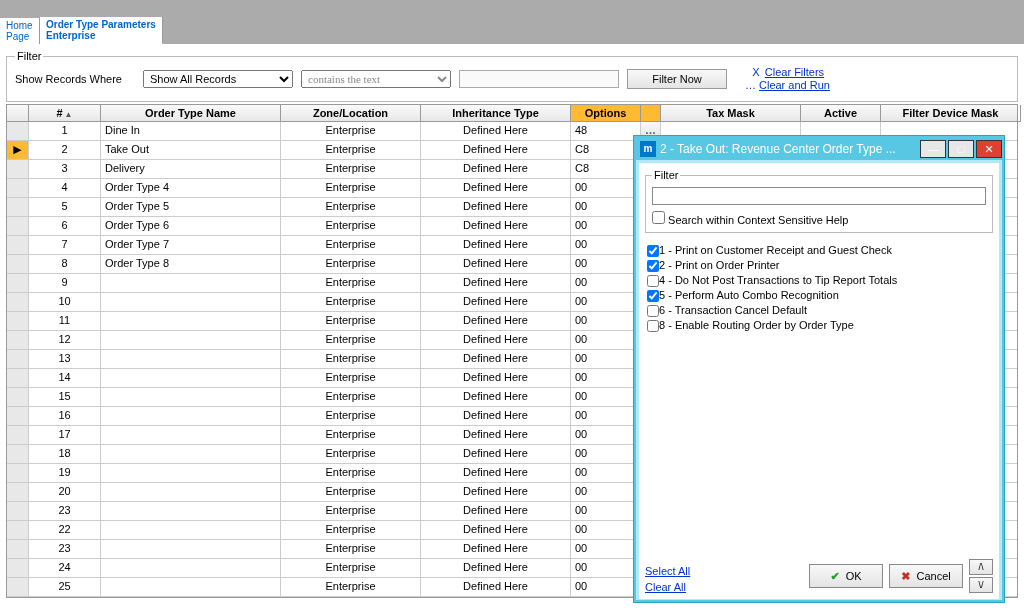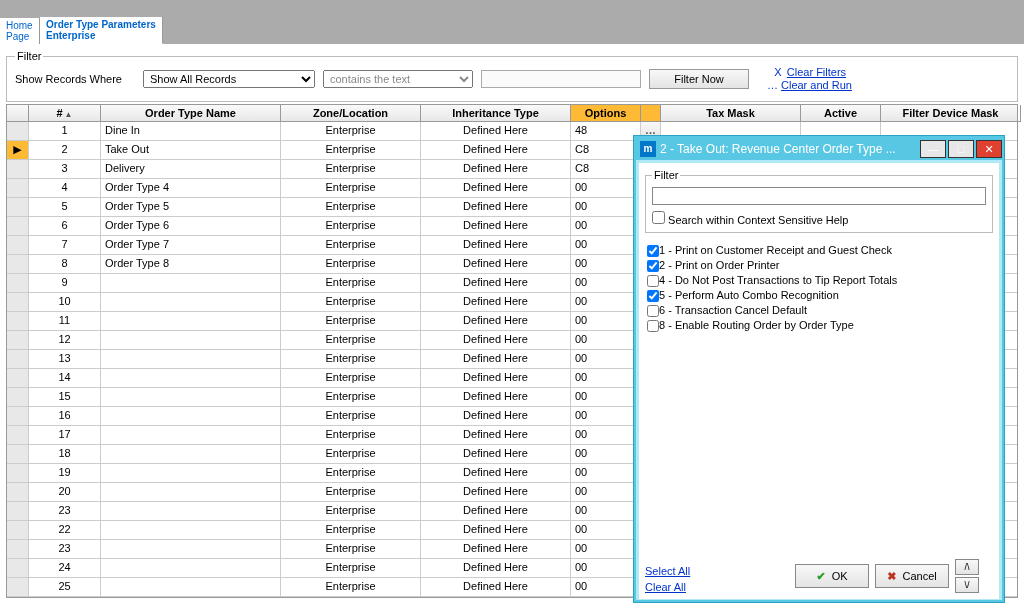--- a/index.html
+++ b/index.html
@@ -18,7 +18,7 @@
 .filter-row { display: flex; align-items: center; gap: 8px; }
 .filter-label { min-width: 120px; }
 select, input[type=text] { font-size: 11px; padding: 1px 2px; }
-.filter-select1 { width: 172px; }
+.filter-select1 { width: 150px; }
 .filter-select2 { width: 150px; color: #888; }
 .filter-input { width: 160px; height: 18px; background: #fafafa; border: 1px solid #aaa; }
 .filter-btn { width: 100px; height: 20px; background: linear-gradient(#f8f8f8,#e4e4e4); border: 1px solid #999; cursor: pointer; font-size: 11px; }

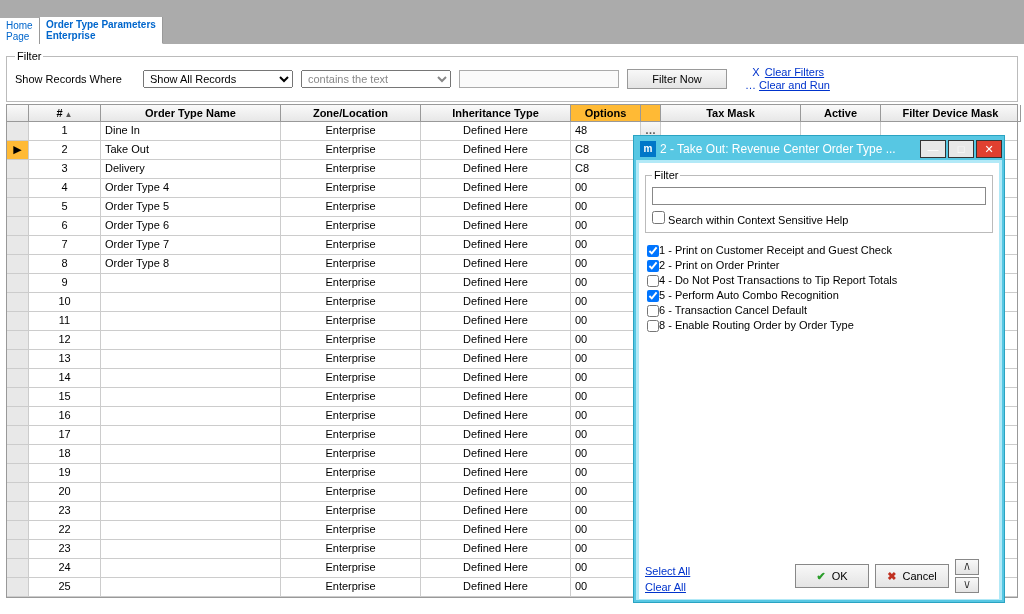--- a/index.html
+++ b/index.html
@@ -19,7 +19,7 @@
 .filter-label { min-width: 120px; }
 select, input[type=text] { font-size: 11px; padding: 1px 2px; }
 .filter-select1 { width: 150px; }
-.filter-select2 { width: 150px; color: #888; }
+.filter-select2 { width: 150px; color: #888; font-family: Liberation Serif, serif; }
 .filter-input { width: 160px; height: 18px; background: #fafafa; border: 1px solid #aaa; }
 .filter-btn { width: 100px; height: 20px; background: linear-gradient(#f8f8f8,#e4e4e4); border: 1px solid #999; cursor: pointer; font-size: 11px; }
 .filter-links { display: flex; flex-direction: column; gap: 1px; margin-left: 10px; font-size: 11px; text-align: center; }

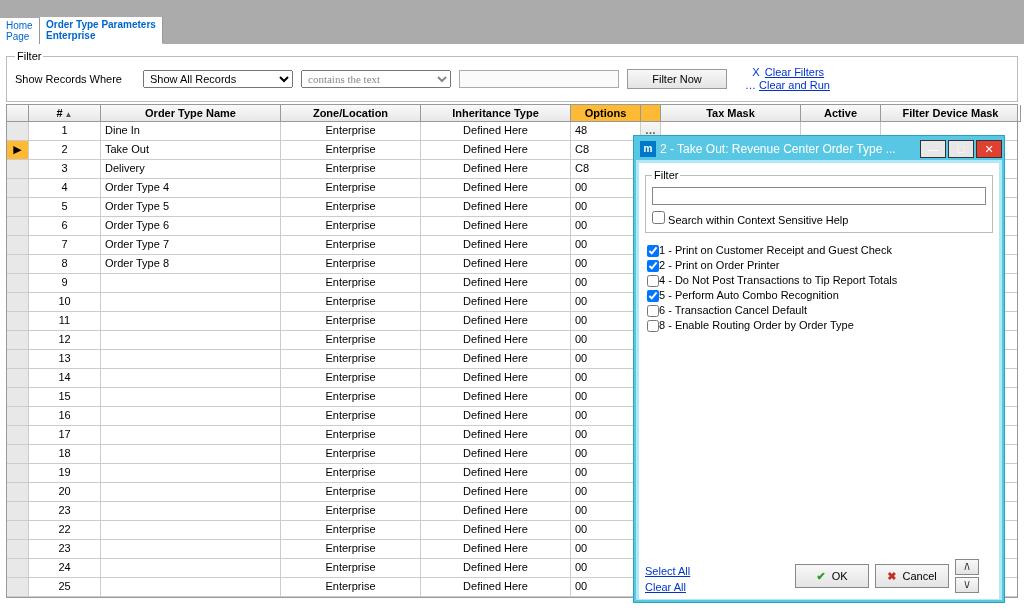--- a/index.html
+++ b/index.html
@@ -61,7 +61,7 @@
 .opt-item { font-size: 11px; line-height: 15px; display: flex; align-items: center; }
 .opt-item input { width: 12px; height: 12px; }
 
-.dlg-bottom { position: absolute; bottom: 6px; left: 6px; right: 20px; display: flex; align-items: flex-end; }
+.dlg-bottom { position: absolute; bottom: 6px; left: 6px; right: 6px; display: flex; align-items: flex-end; }
 .dlg-links { display: flex; flex-direction: column; gap: 4px; }
 .dlg-links a { color: #0033cc; text-decoration: underline; font-size: 11px; cursor: pointer; }
 .dlg-buttons { margin-left: auto; display: flex; gap: 6px; align-items: center; }

